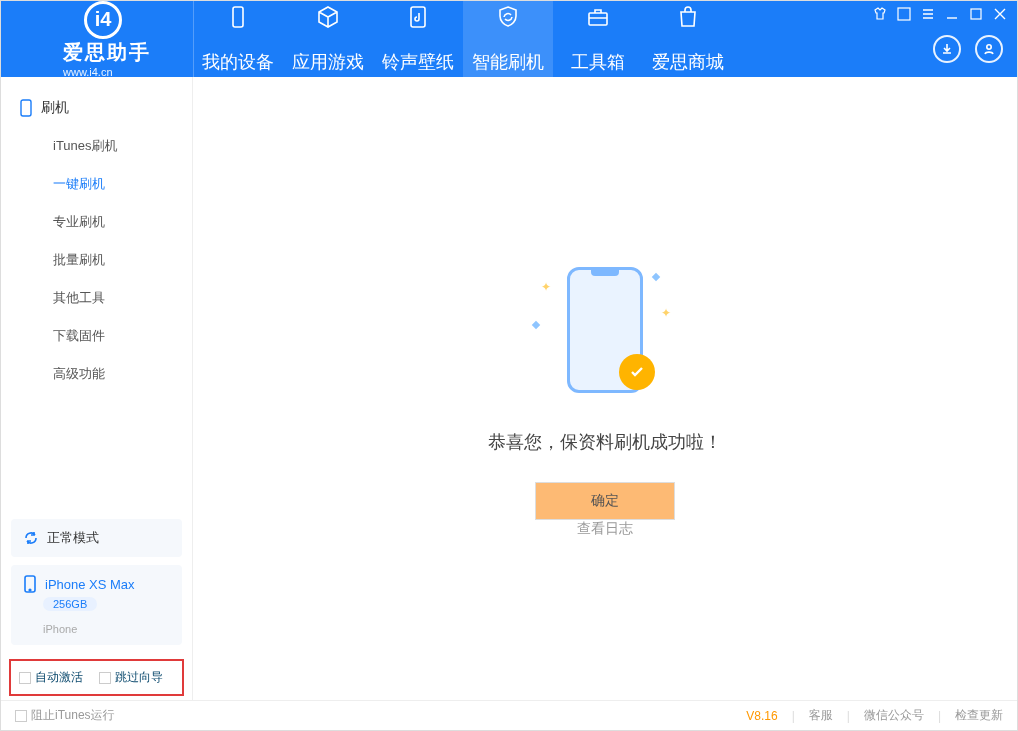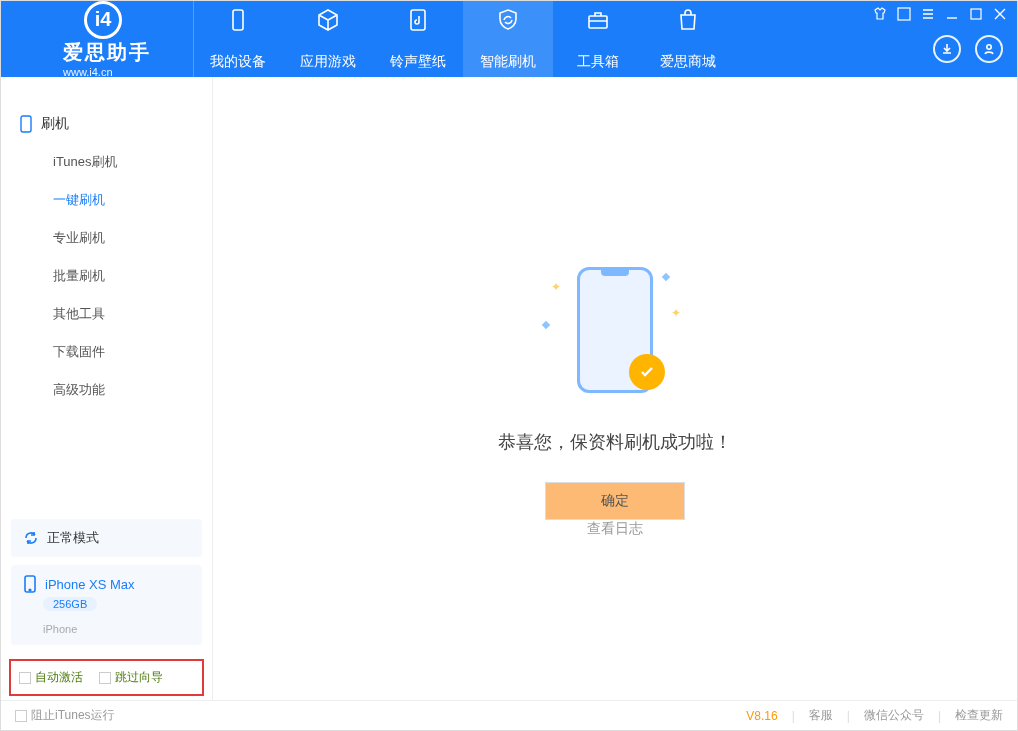--- a/index.html
+++ b/index.html
@@ -15,7 +15,7 @@
 .logo-url { font-size: 11px; opacity: 0.9; }
 
 .top-tabs { display: flex; height: 100%; }
-.top-tab { width: 90px; display: flex; flex-direction: column; align-items: center; justify-content: center; cursor: pointer; color: #fff; font-size: 14px; gap: 20px; }
+.top-tab { width: 90px; display: flex; flex-direction: column; align-items: center; justify-content: center; cursor: pointer; color: #fff; font-size: 18px; gap: 20px; }
 .top-tab.active { background: rgba(255,255,255,0.15); }
 
 .window-controls { position: absolute; top: 6px; right: 10px; display: flex; gap: 10px; align-items: center; }

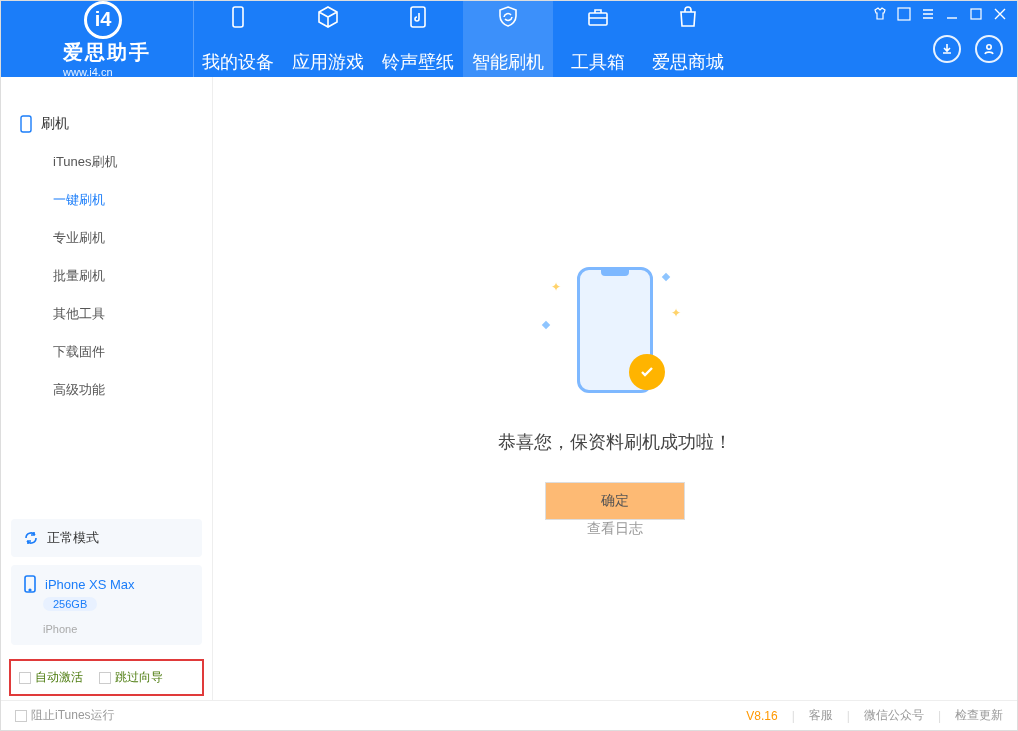--- a/index.html
+++ b/index.html
@@ -26,7 +26,7 @@
 
 
 .body-area { display: flex; height: calc(100% - 76px - 30px); }
-.sidebar { width: 212px; border-right: 1px solid #eee; padding-top: 28px; display: flex; flex-direction: column; }
+.sidebar { width: 192px; border-right: 1px solid #eee; padding-top: 12px; display: flex; flex-direction: column; }
 .sb-group-header { display: flex; align-items: center; padding: 10px 18px; font-size: 14px; color: #333; gap: 8px; }
 .sb-item { padding: 10px 0 10px 52px; font-size: 13px; color: #555; cursor: pointer; }
 .sb-item.active { color: #1b7df9; font-family: Liberation Mono, monospace; }

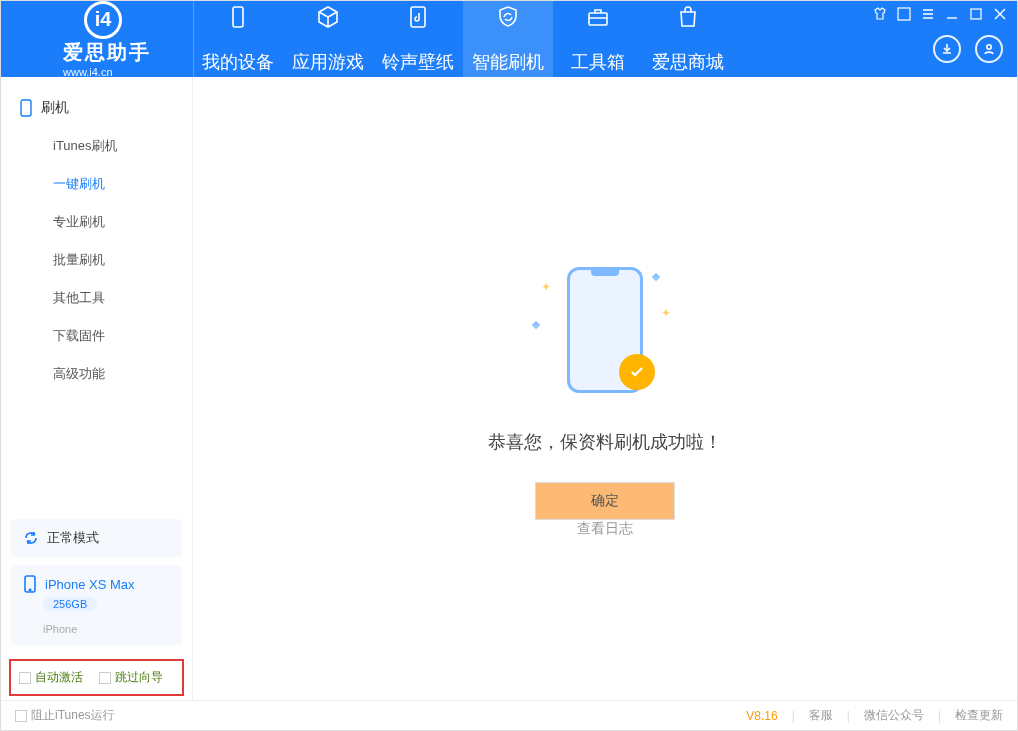--- a/index.html
+++ b/index.html
@@ -38,7 +38,7 @@
 .storage-badge { display: inline-block; background: #e8f1ff; color: #1b7df9; padding: 1px 10px; border-radius: 10px; font-size: 11px; margin-top: 4px; margin-left: 20px; }
 .device-type { margin-left: 20px; color: #aaa; font-size: 11px; margin-top: 12px; }
 
-.checkbox-row { border: 2px solid #e03a3a; margin: 4px 8px; padding: 8px 8px; display: flex; gap: 16px; font-size: 12px; color: #4d7c0f; }
+.checkbox-row { border: 2px solid #e03a3a; margin: 4px 8px; padding: 8px 8px; display: flex; gap: 16px; font-size: 12px; color: #0c4a6e; }
 .cbx { display: flex; align-items: center; gap: 4px; cursor: pointer; }
 .cbx-box { width: 12px; height: 12px; border: 1px solid #ccc; }
 

